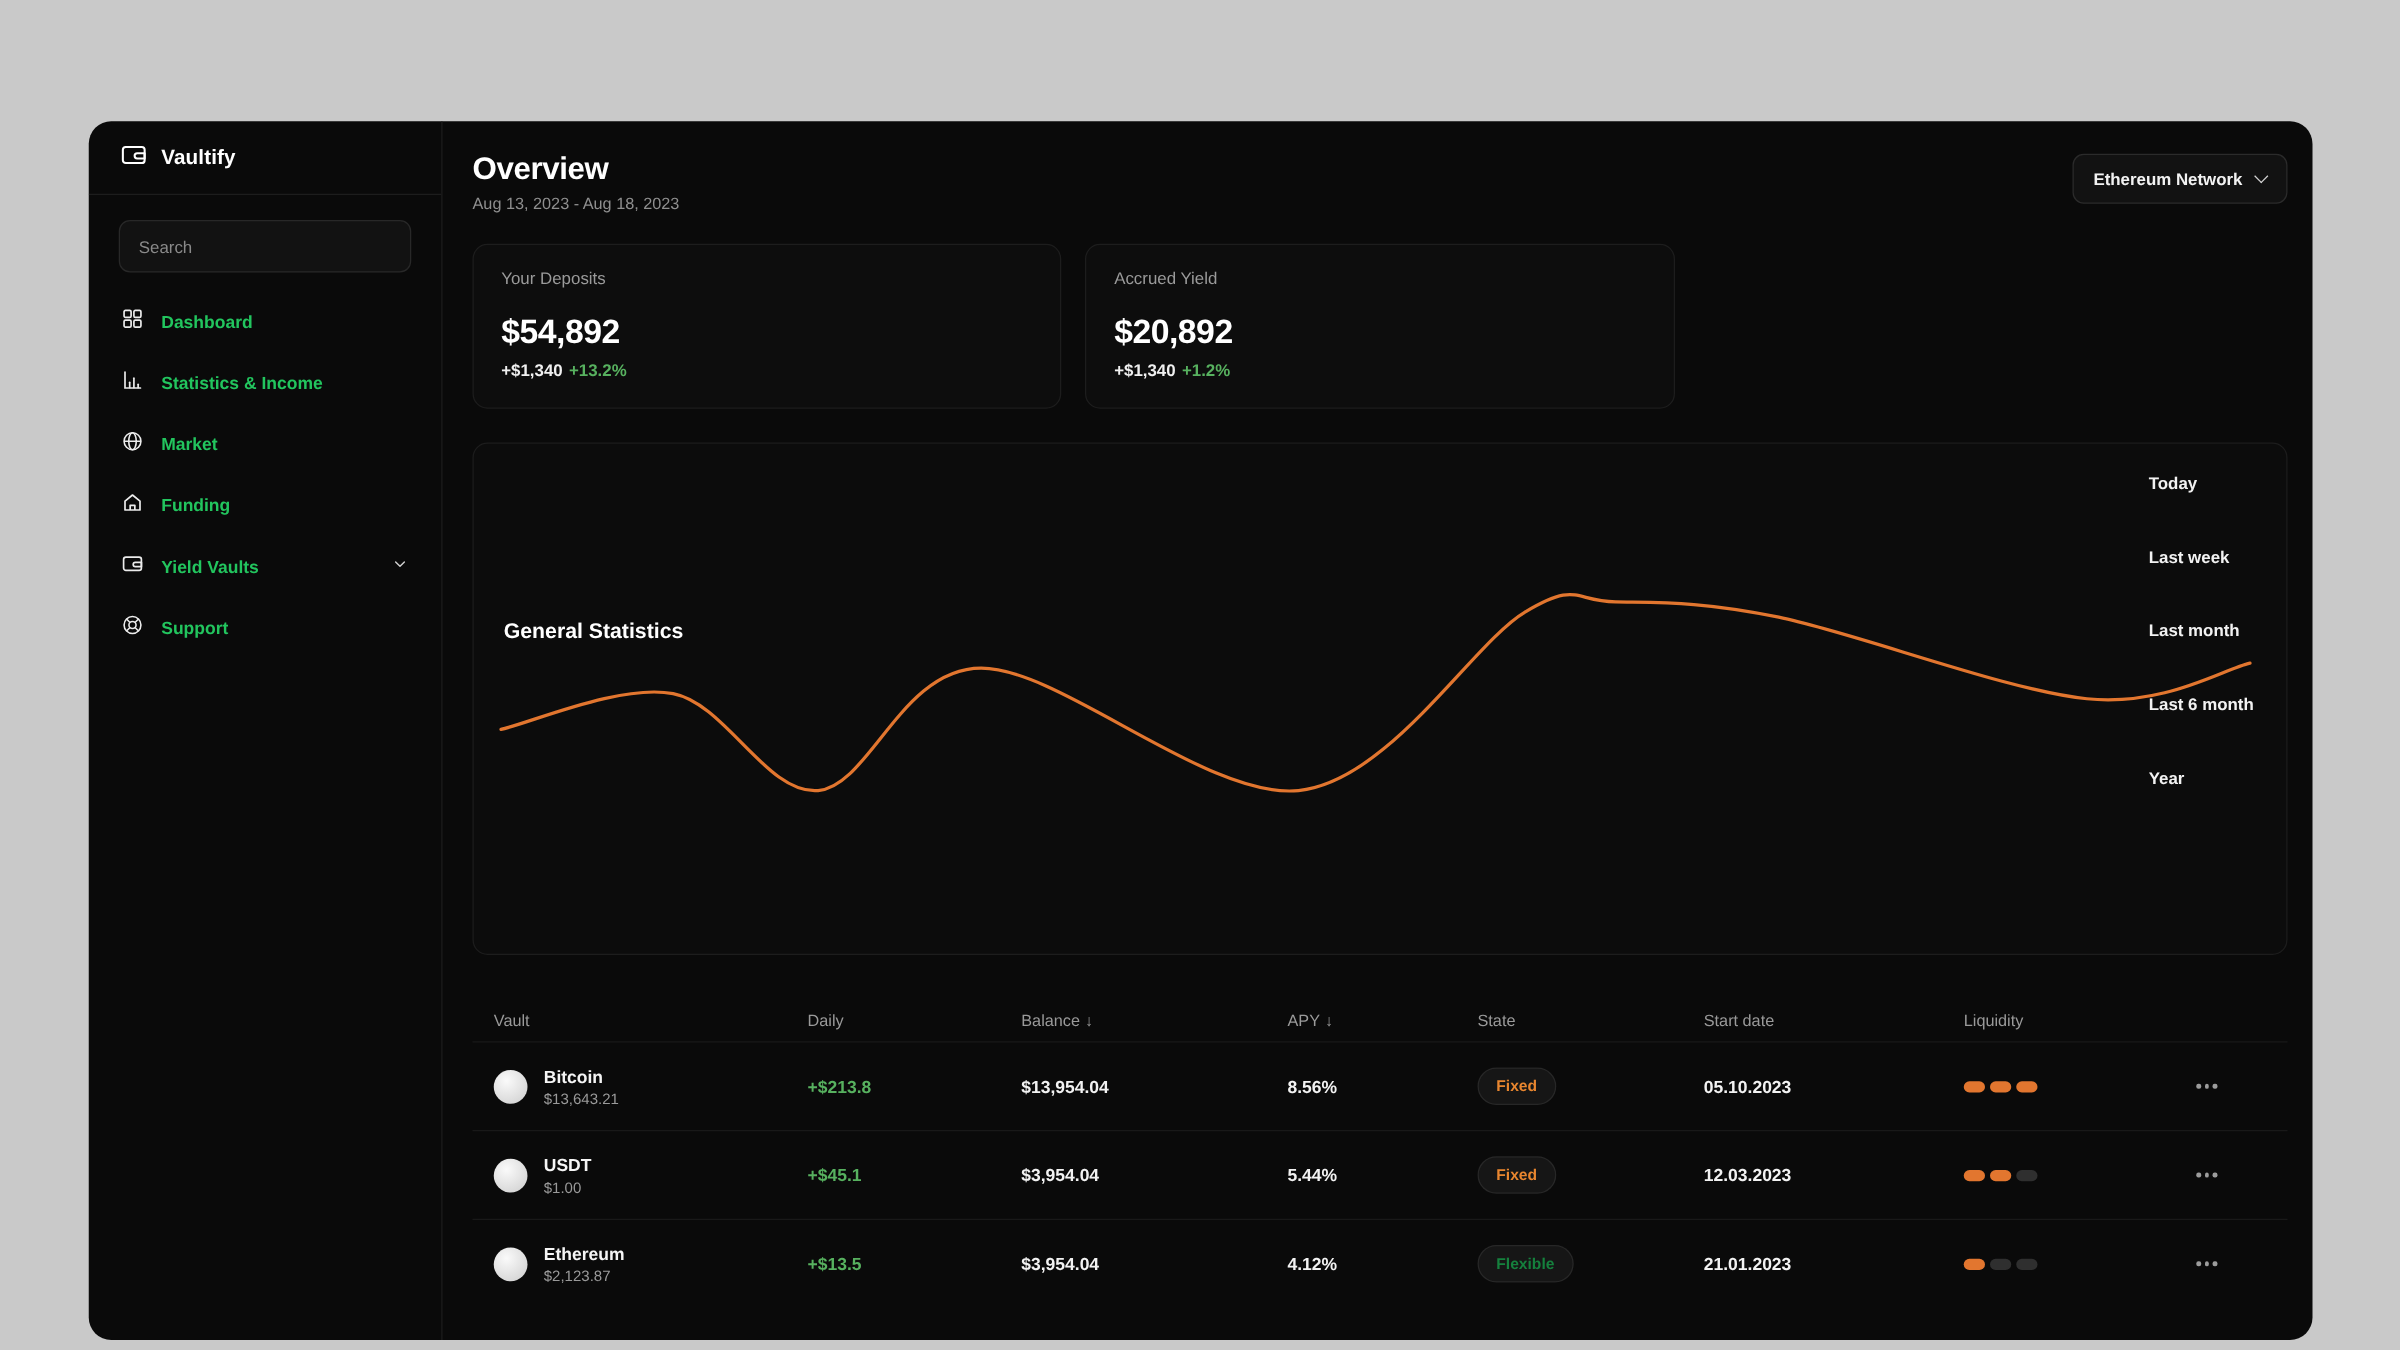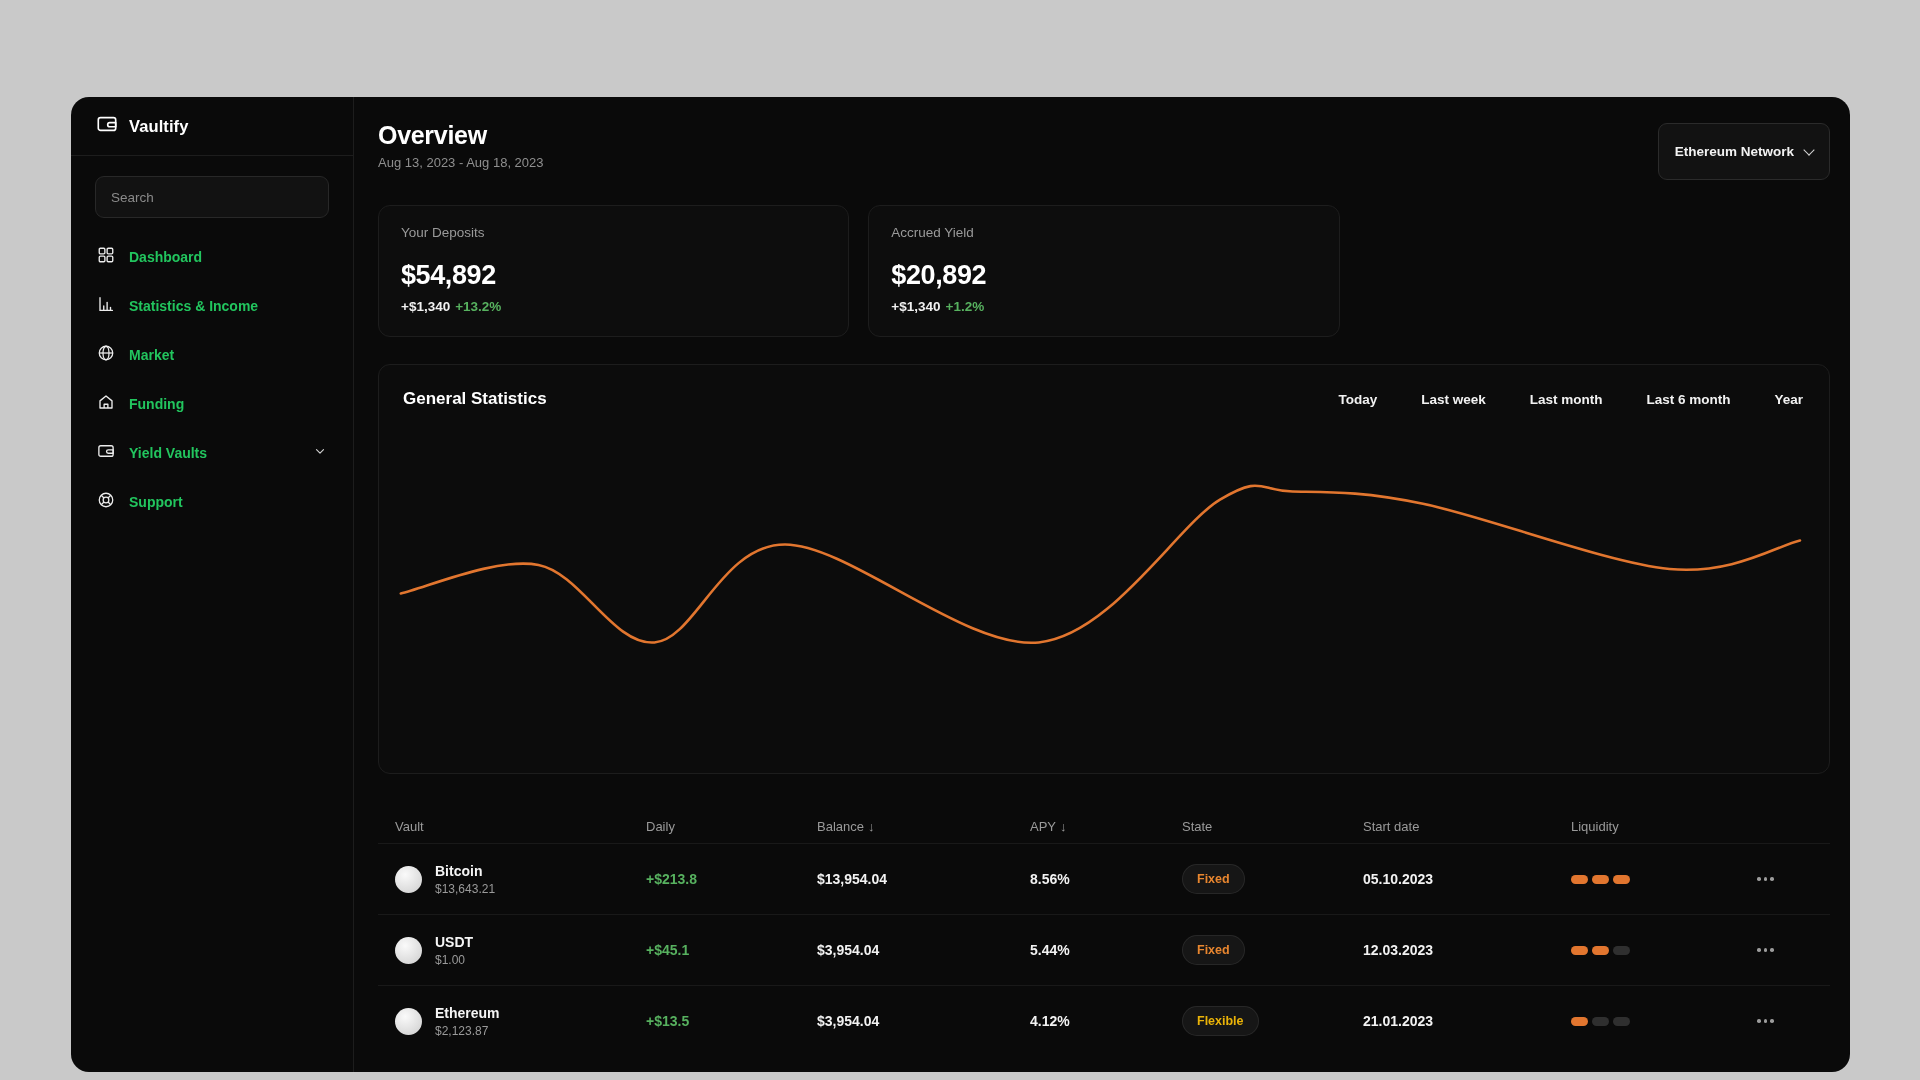--- a/index.html
+++ b/index.html
@@ -40,7 +40,7 @@
   .page-title { color:#ffffff; font-size:25px; font-weight:bold; line-height:28px; letter-spacing:-.3px; }
   .date-range { margin-top:6px; color:#8f8f8f; font-size:13px; }
   .network-btn {
-    height:57px; padding:0 16px; background:#121212; border:1px solid #2b2b2b; border-radius:9px;
+    height:40px; padding:0 16px; background:#121212; border:1px solid #2b2b2b; border-radius:9px;
     display:flex; align-items:center; gap:11px; color:#f2f2f2; font-size:13.5px; font-weight:bold;
     cursor:pointer; margin-top:2px;
   }

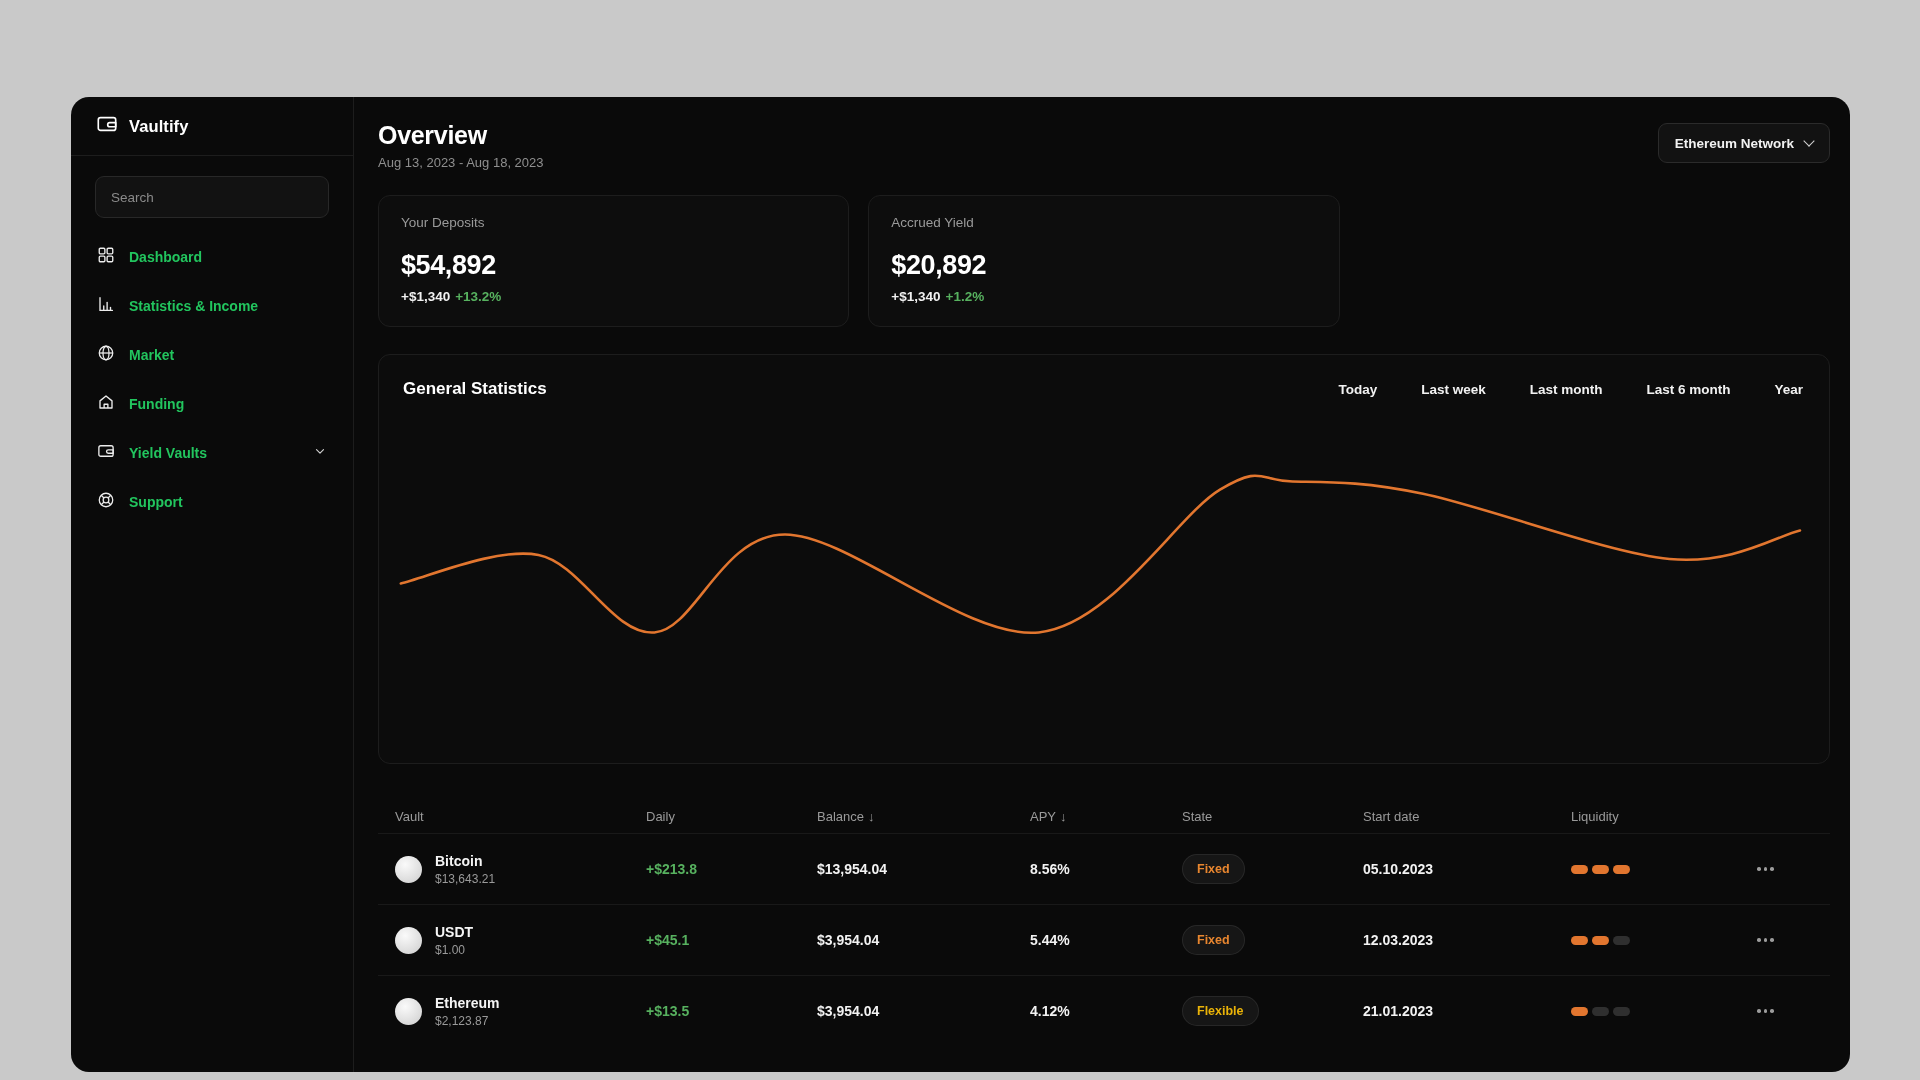--- a/index.html
+++ b/index.html
@@ -59,7 +59,7 @@
   .chart-card { margin-top:27px; height:410px; background:#0c0c0c; border:1px solid #1d1d1d; border-radius:12px; position:relative; overflow:hidden; }
   .chart-head { position:absolute; top:0; left:0; right:0; display:flex; justify-content:space-between; align-items:center; padding:24px 26px 0 24px; z-index:2; }
   .chart-title { color:#ffffff; font-size:17px; font-weight:bold; }
-  .filters { display:flex; gap:44px; }
+  .filters { display:flex; gap:44px;flex-direction:column; }
   .filter { color:#f2f2f2; font-size:13.5px; font-weight:bold; cursor:pointer; }
   .chart-svg { position:absolute; inset:0; width:100%; height:100%; }
   

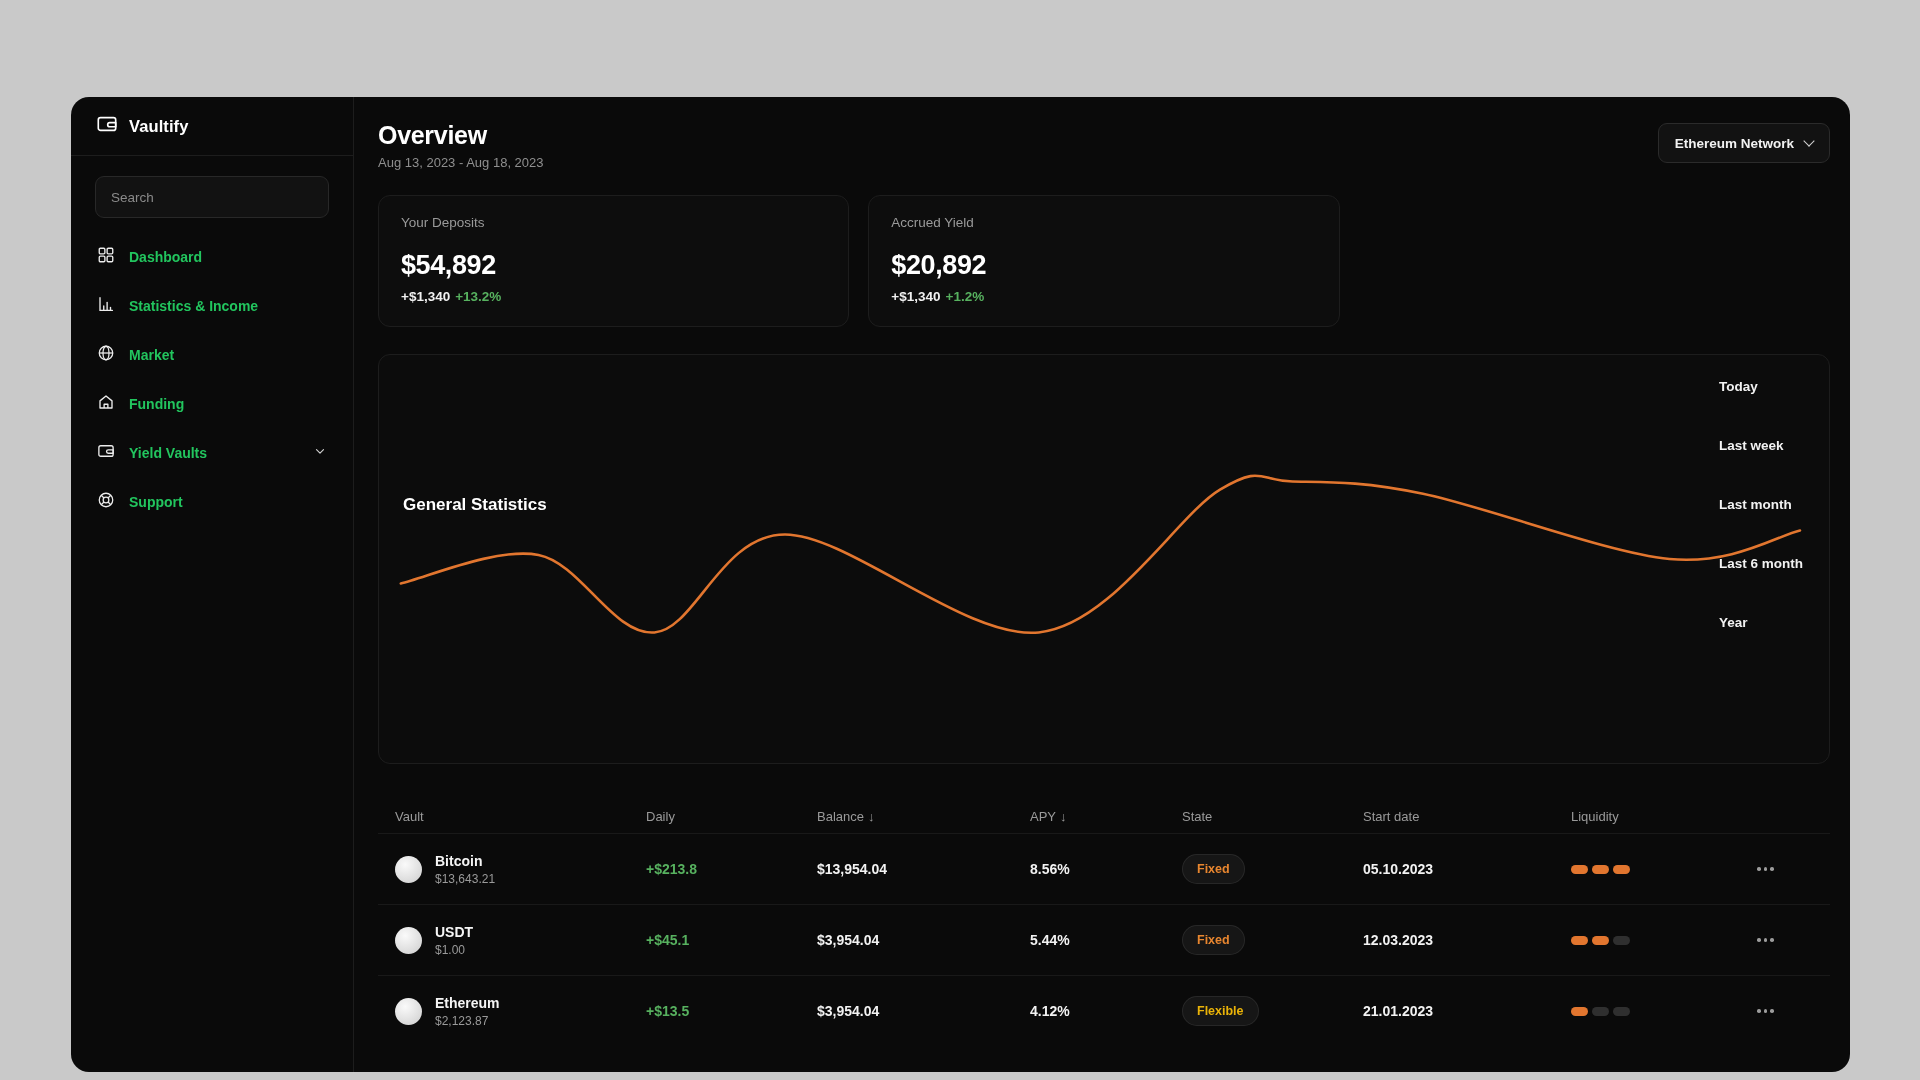--- a/index.html
+++ b/index.html
@@ -88,7 +88,7 @@
     width:fit-content;
   }
   .state-badge.fixed { color:#e8862f; }
-  .state-badge.flexible { color:#eab308; }
+  .state-badge.flexible { color:#15803d; }
   .liquidity { display:flex; gap:4px; align-items:center; }
   .dash { width:17px; height:9px; border-radius:5px; background:#2f2f2f; display:inline-block; }
   .dash.on { background:#e2762f; }

